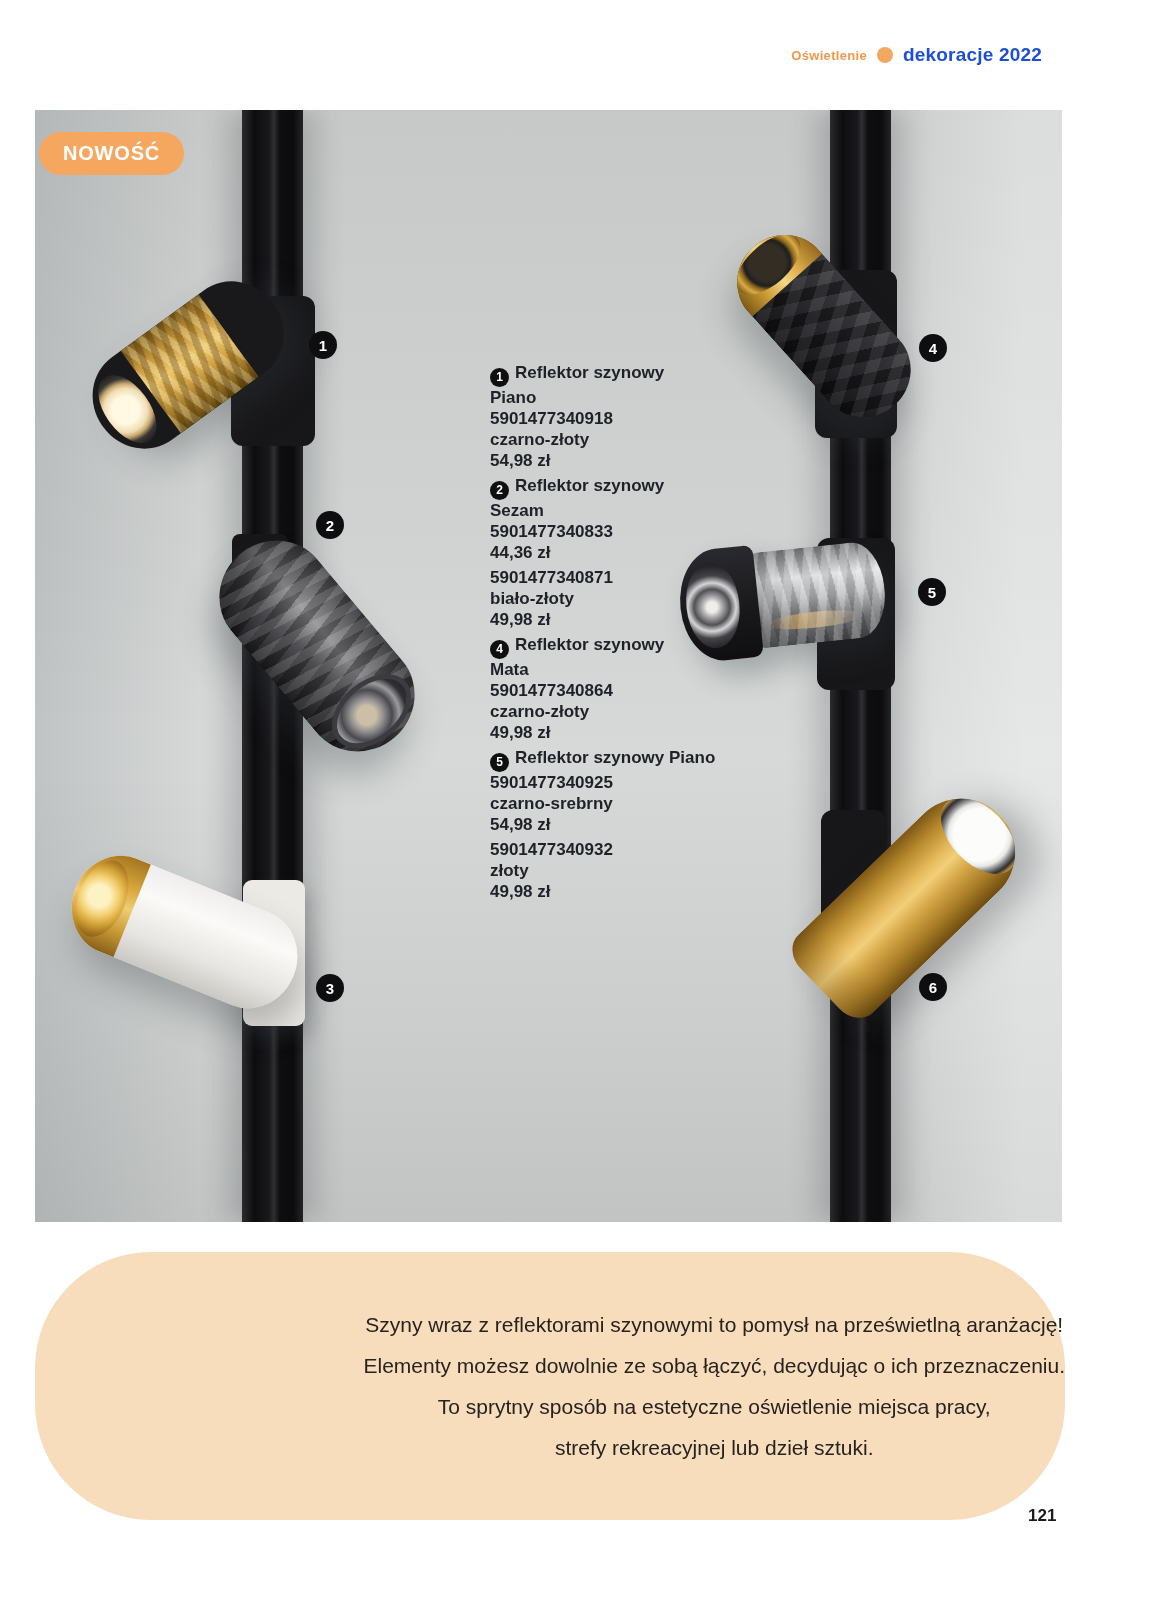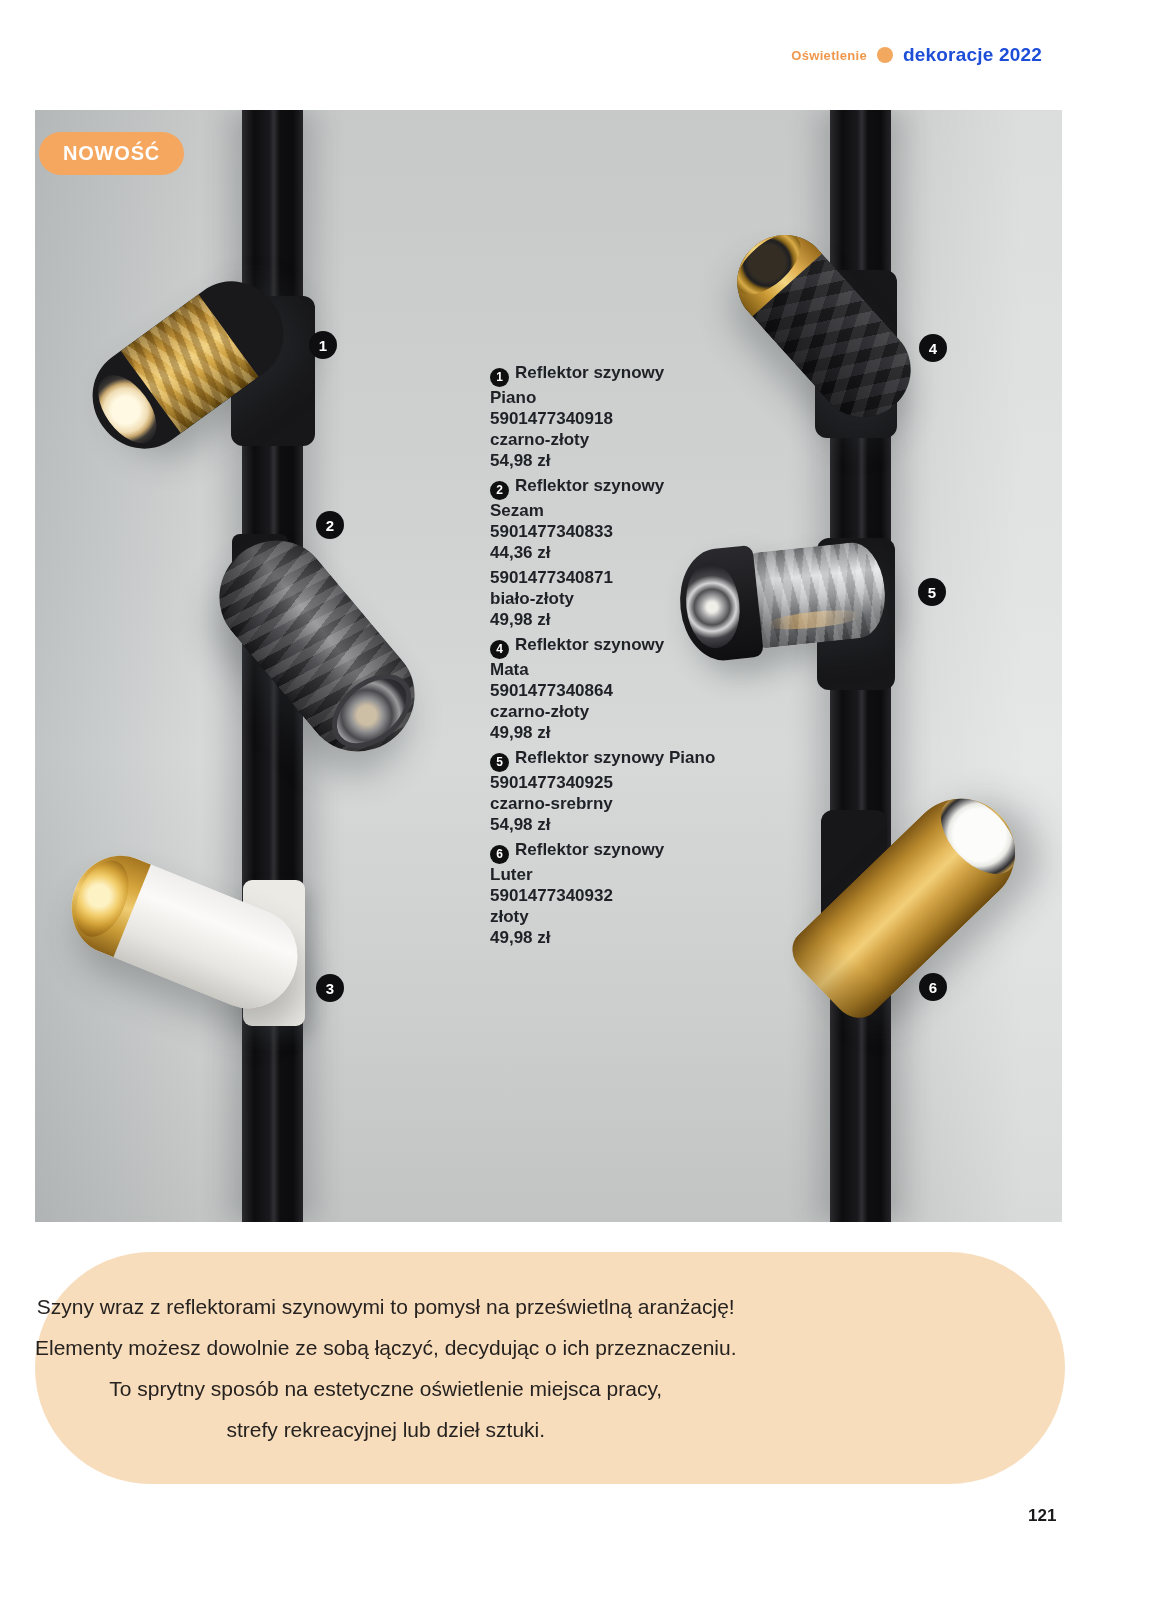--- a/index.html
+++ b/index.html
@@ -245,8 +245,6 @@
     </div>
 
     <div class="prod">
-      <div><span class="num">6</span><span class="title-text">Reflektor szynowy
-Luter</span></div>
       <div class="ean">5901477340932</div>
       <div class="variant">złoty</div>
       <div class="price">49,98 zł</div>

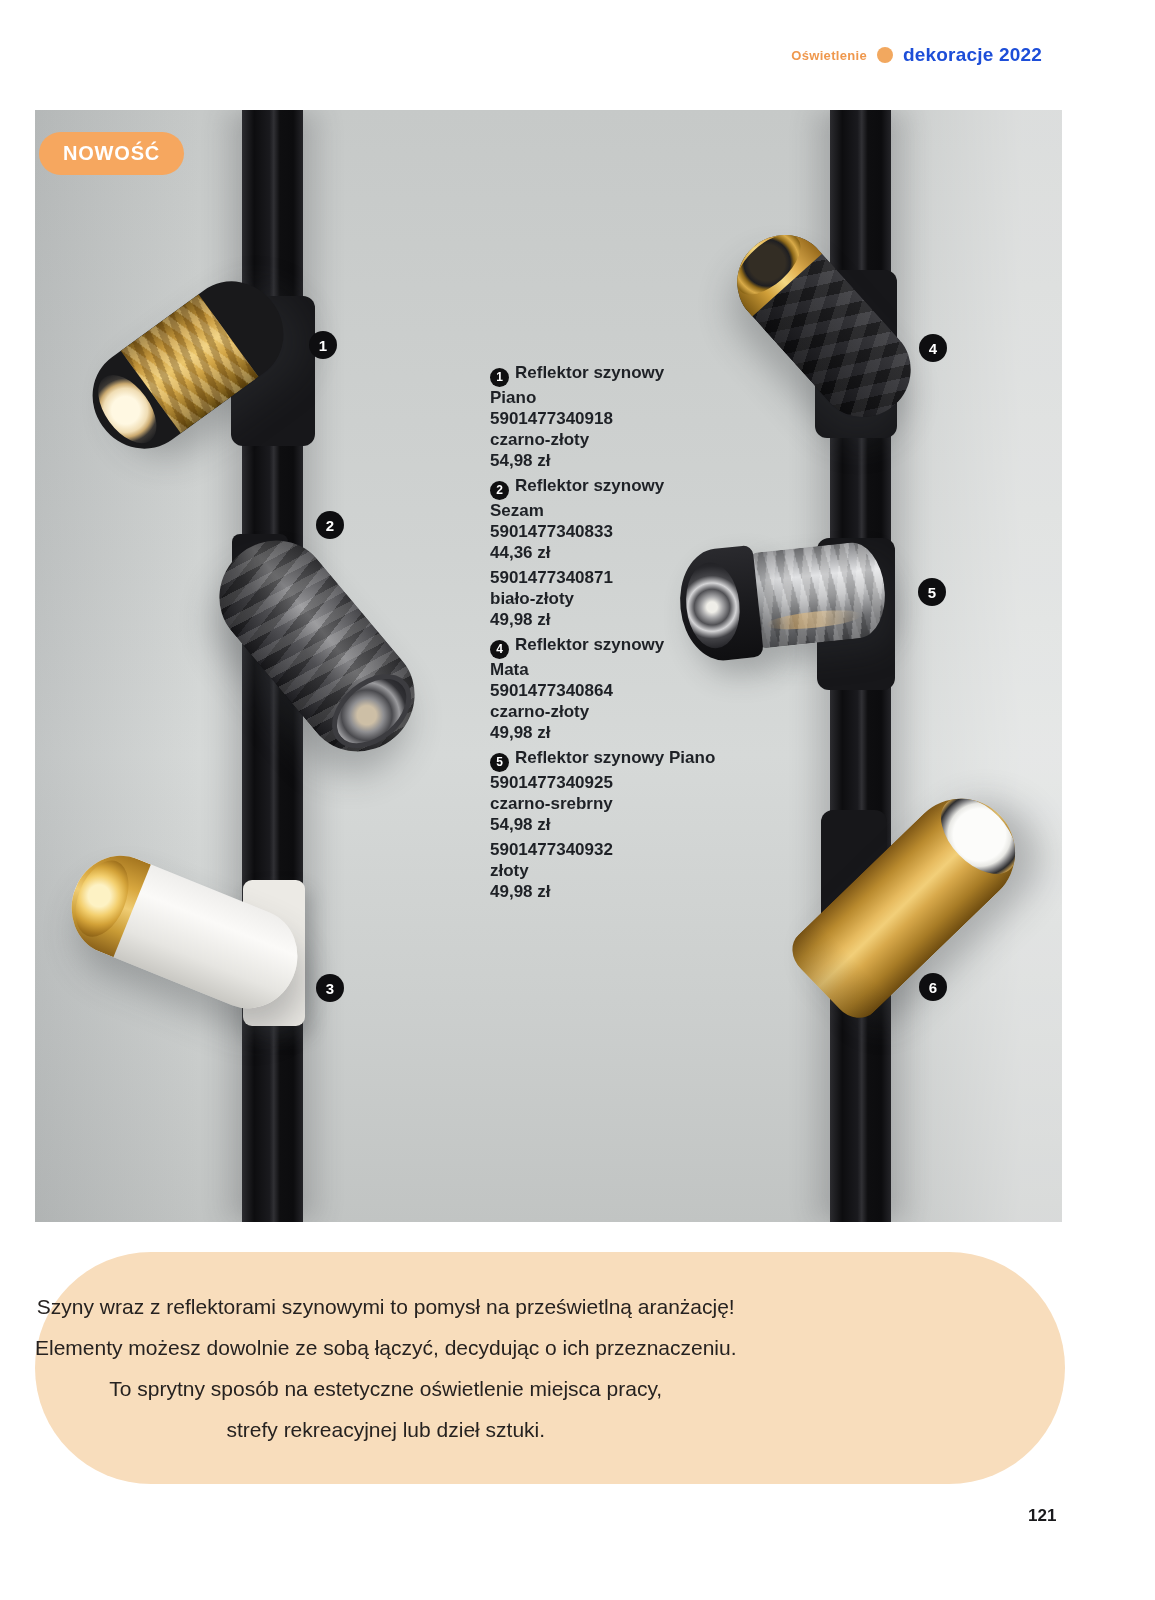--- a/index.html
+++ b/index.html
@@ -137,8 +137,8 @@
   .prod .price { font-weight:700; }
 
   
-  .info-box { position:absolute; left:35px; top:1252px; width:1030px; height:232px;
-    background:#f8ddbc; border-radius:116px; display:flex; align-items:center; justify-content:flex-start; }
+  .info-box { position:absolute; left:35px; top:1252px; width:1030px; height:268px;
+    background:#f8ddbc; border-radius:116px; display:flex; align-items:center; justify-content:flex-end; }
   .info-text { text-align:center; color:#262220; font-size:21px; line-height:41px; white-space:pre-line; }
 
   

